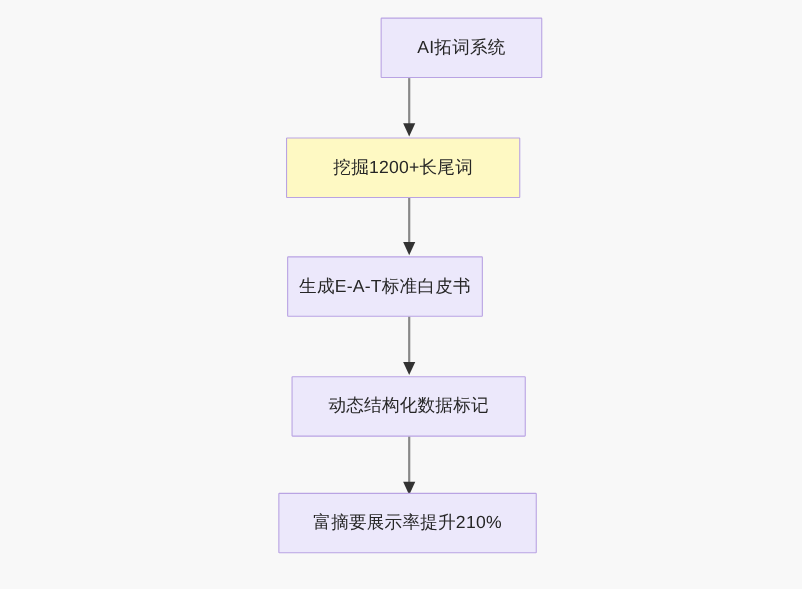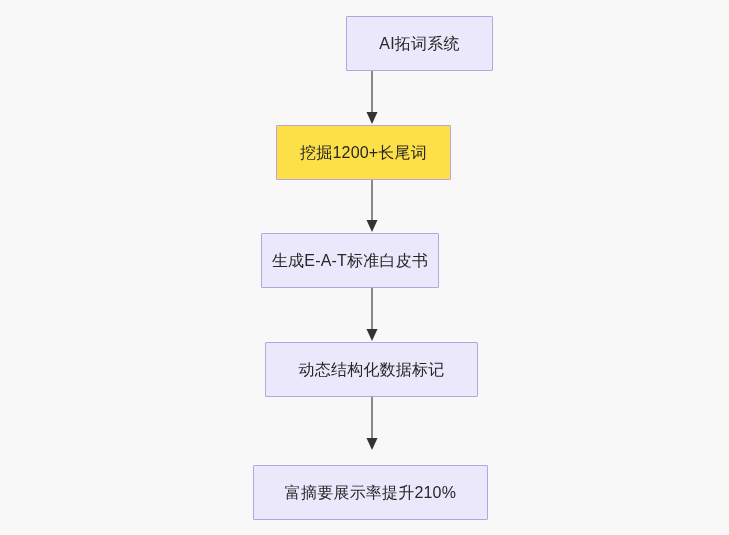--- a/index.html
+++ b/index.html
@@ -59,7 +59,7 @@
     </svg>
   </div>
 
-  <div class="node" id="node-2" style="left: 276px; top: 125px; width: 175px; height: 55px; background: #fde047; border-color: rgb(185, 163, 227); color: rgb(38, 38, 38);">
+  <div class="node" id="node-2" style="left: 260px; top: 125px; width: 213px; height: 55px; background: #fef9c3; border-color: rgb(185, 163, 227); color: rgb(38, 38, 38);">
     <span>挖掘1200+长尾词</span>
   </div>
 

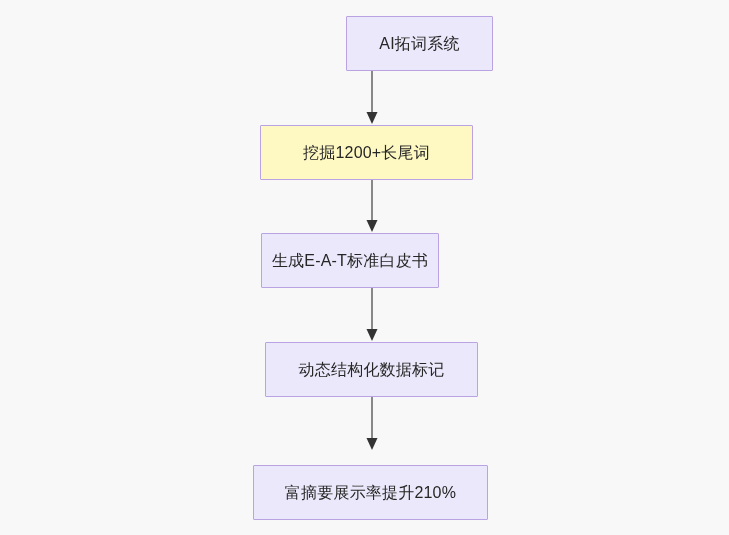--- a/index.html
+++ b/index.html
@@ -92,7 +92,7 @@
     </svg>
   </div>
 
-  <div class="node" id="node-5" style="left: 253px; top: 465px; width: 235px; height: 55px; background: rgb(236, 232, 251); border-color: rgb(185, 163, 227); color: rgb(38, 38, 38);">
+  <div class="node" id="node-5" style="left: 253px; top: 448px; width: 235px; height: 55px; background: rgb(236, 232, 251); border-color: rgb(185, 163, 227); color: rgb(38, 38, 38);">
     <span>富摘要展示率提升210%</span>
   </div>
 

